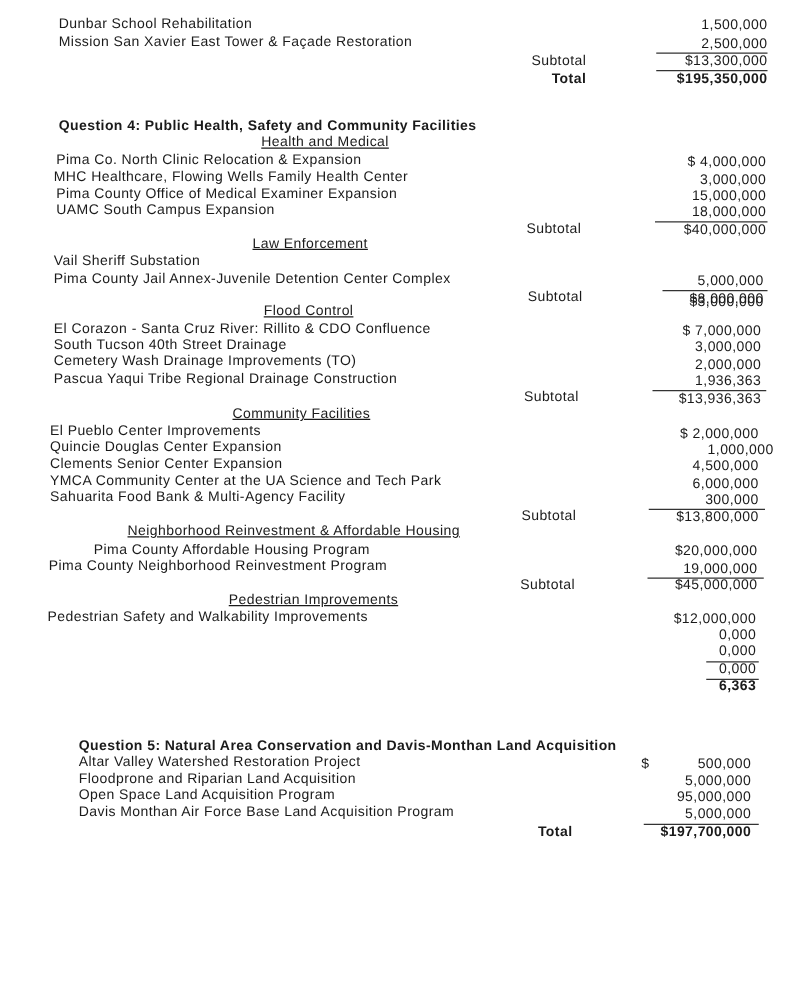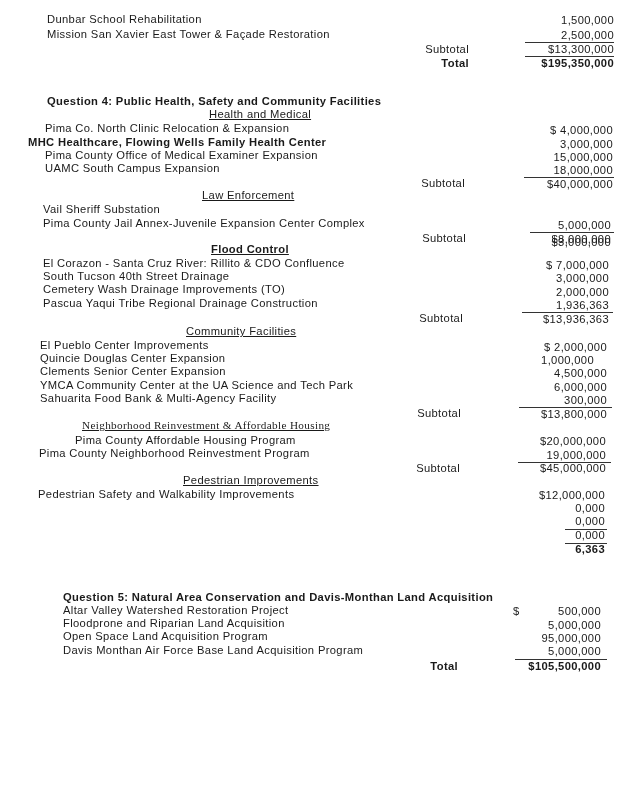--- a/index.html
+++ b/index.html
@@ -37,7 +37,7 @@
   <div class="abs ul" style="left:209px;top:108px;">Health and Medical</div>
   <div class="abs" style="left:45px;top:122px;">Pima Co. North Clinic Relocation &amp; Expansion</div>
   <div class="abs num" style="right:27px;top:124px;">$ 4,000,000</div>
-  <div class="abs" style="left:28px;top:136px;font-weight:bold;">MHC Healthcare, Flowing Wells Family Health Center</div>
+  <div class="abs" style="left:43px;top:136px;">MHC Healthcare, Flowing Wells Family Health Center</div>
   <div class="abs num" style="right:27px;top:138px;">3,000,000</div>
   <div class="abs" style="left:45px;top:149px;">Pima County Office of Medical Examiner Expansion</div>
   <div class="abs num" style="right:27px;top:151px;">15,000,000</div>

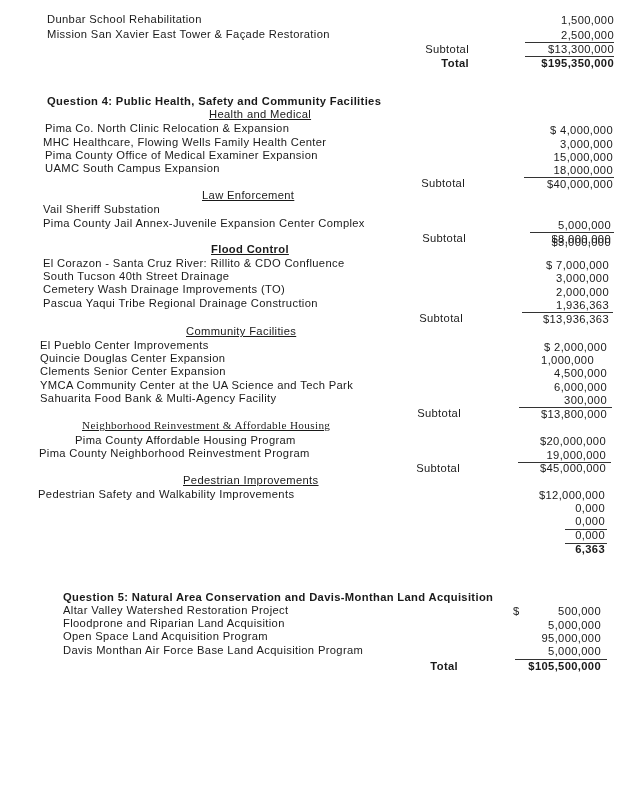--- a/index.html
+++ b/index.html
@@ -50,7 +50,7 @@
   <div class="abs ul" style="left:202px;top:189px;">Law Enforcement</div>
   <div class="abs" style="left:43px;top:203px;">Vail Sheriff Substation</div>
   <div class="abs num" style="right:29px;top:205px;margin-top:31px;">$3,000,000</div>
-  <div class="abs" style="left:43px;top:217px;">Pima County Jail Annex-Juvenile Expansion Center Complex</div>
+  <div class="abs" style="left:43px;top:217px;">Pima County Jail Annex-Juvenile Detention Center Complex</div>
   <div class="abs num" style="right:29px;top:219px;">5,000,000</div>
   <div class="rule" style="left:530px;width:84px;top:232px;"></div>
   <div class="abs num" style="right:174px;top:232px;">Subtotal</div>

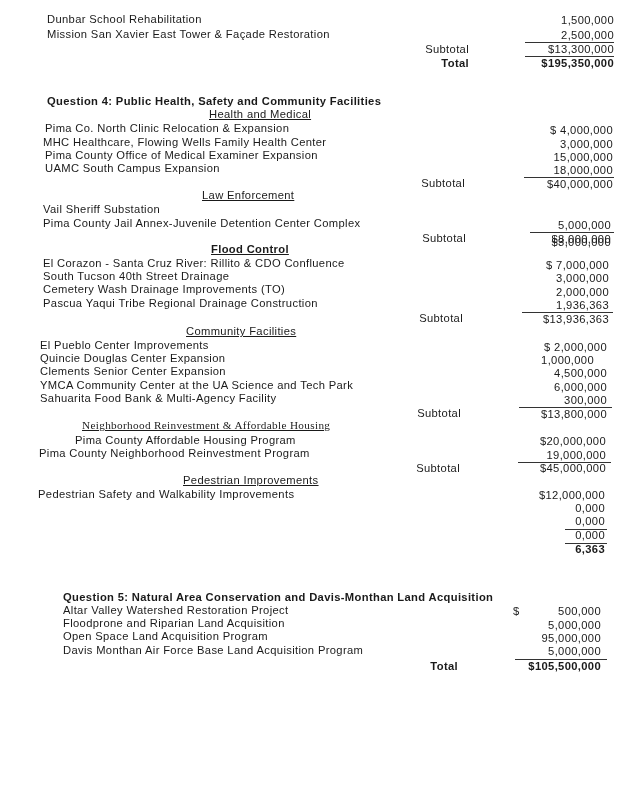--- a/index.html
+++ b/index.html
@@ -56,7 +56,7 @@
   <div class="abs num" style="right:174px;top:232px;">Subtotal</div>
   <div class="abs num" style="right:29px;top:233px;">$8,000,000</div>
 
-  <div class="abs ul" style="left:211px;top:243px;font-weight:bold;">Flood Control</div>
+  <div class="abs ul" style="left:211px;top:243px;">Flood Control</div>
   <div class="abs" style="left:43px;top:257px;">El Corazon - Santa Cruz River: Rillito &amp; CDO Confluence</div>
   <div class="abs num" style="right:31px;top:259px;">$ 7,000,000</div>
   <div class="abs" style="left:43px;top:270px;">South Tucson 40th Street Drainage</div>

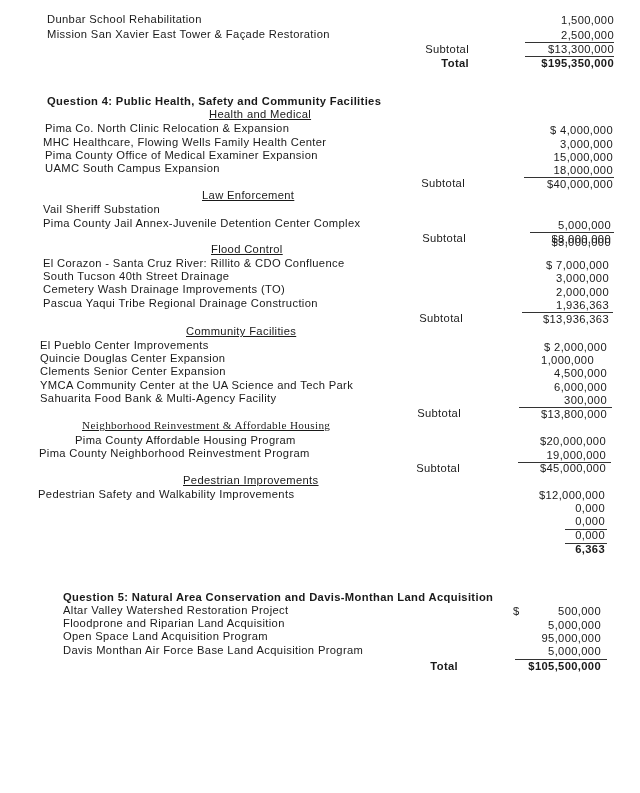--- a/index.html
+++ b/index.html
@@ -73,7 +73,7 @@
   <div class="abs" style="left:40px;top:339px;">El Pueblo Center Improvements</div>
   <div class="abs num" style="right:33px;top:341px;">$ 2,000,000</div>
   <div class="abs" style="left:40px;top:352px;">Quincie Douglas Center Expansion</div>
-  <div class="abs num" style="right:46px;top:354px;">1,000,000</div>
+  <div class="abs num" style="right:21px;top:354px;">1,000,000</div>
   <div class="abs" style="left:40px;top:365px;">Clements Senior Center Expansion</div>
   <div class="abs num" style="right:33px;top:367px;">4,500,000</div>
   <div class="abs" style="left:40px;top:379px;">YMCA Community Center at the UA Science and Tech Park</div>

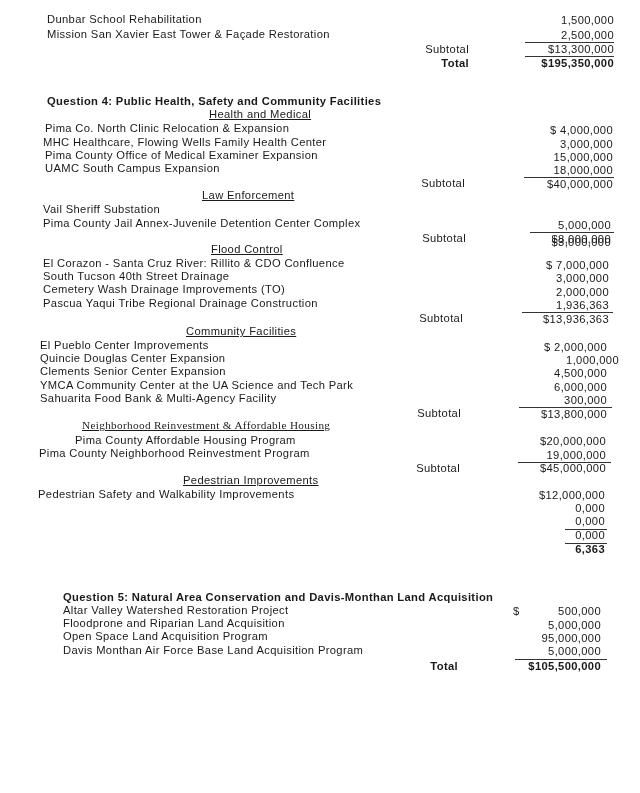--- a/index.html
+++ b/index.html
@@ -84,7 +84,7 @@
   <div class="abs num" style="right:179px;top:407px;">Subtotal</div>
   <div class="abs num" style="right:33px;top:408px;">$13,800,000</div>
 
-  <div class="abs ul" style="left:82px;top:419px;font-family:Liberation Serif, serif;">Neighborhood Reinvestment &amp; Affordable Housing</div>
+  <div class="abs ul" style="left:102px;top:419px;">Neighborhood Reinvestment &amp; Affordable Housing</div>
   <div class="abs" style="left:39px;top:434px;padding-left:36px;">Pima County Affordable Housing Program</div>
   <div class="abs num" style="right:34px;top:435px;">$20,000,000</div>
   <div class="abs" style="left:39px;top:447px;">Pima County Neighborhood Reinvestment Program</div>

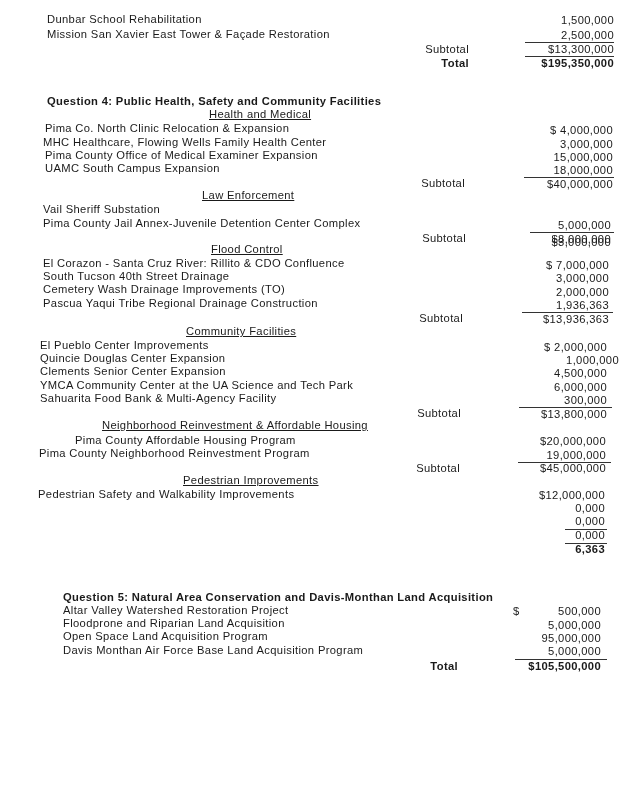--- a/index.html
+++ b/index.html
@@ -117,7 +117,7 @@
   <div class="abs num" style="right:39px;top:645px;">5,000,000</div>
   <div class="rule" style="left:515px;width:92px;top:659px;"></div>
   <div class="abs num bold" style="right:182px;top:660px;">Total</div>
-  <div class="abs num bold" style="right:39px;top:660px;">$105,500,000</div>
+  <div class="abs num bold" style="right:39px;top:660px;">$197,700,000</div>
 </div>
 
 </body></html>

